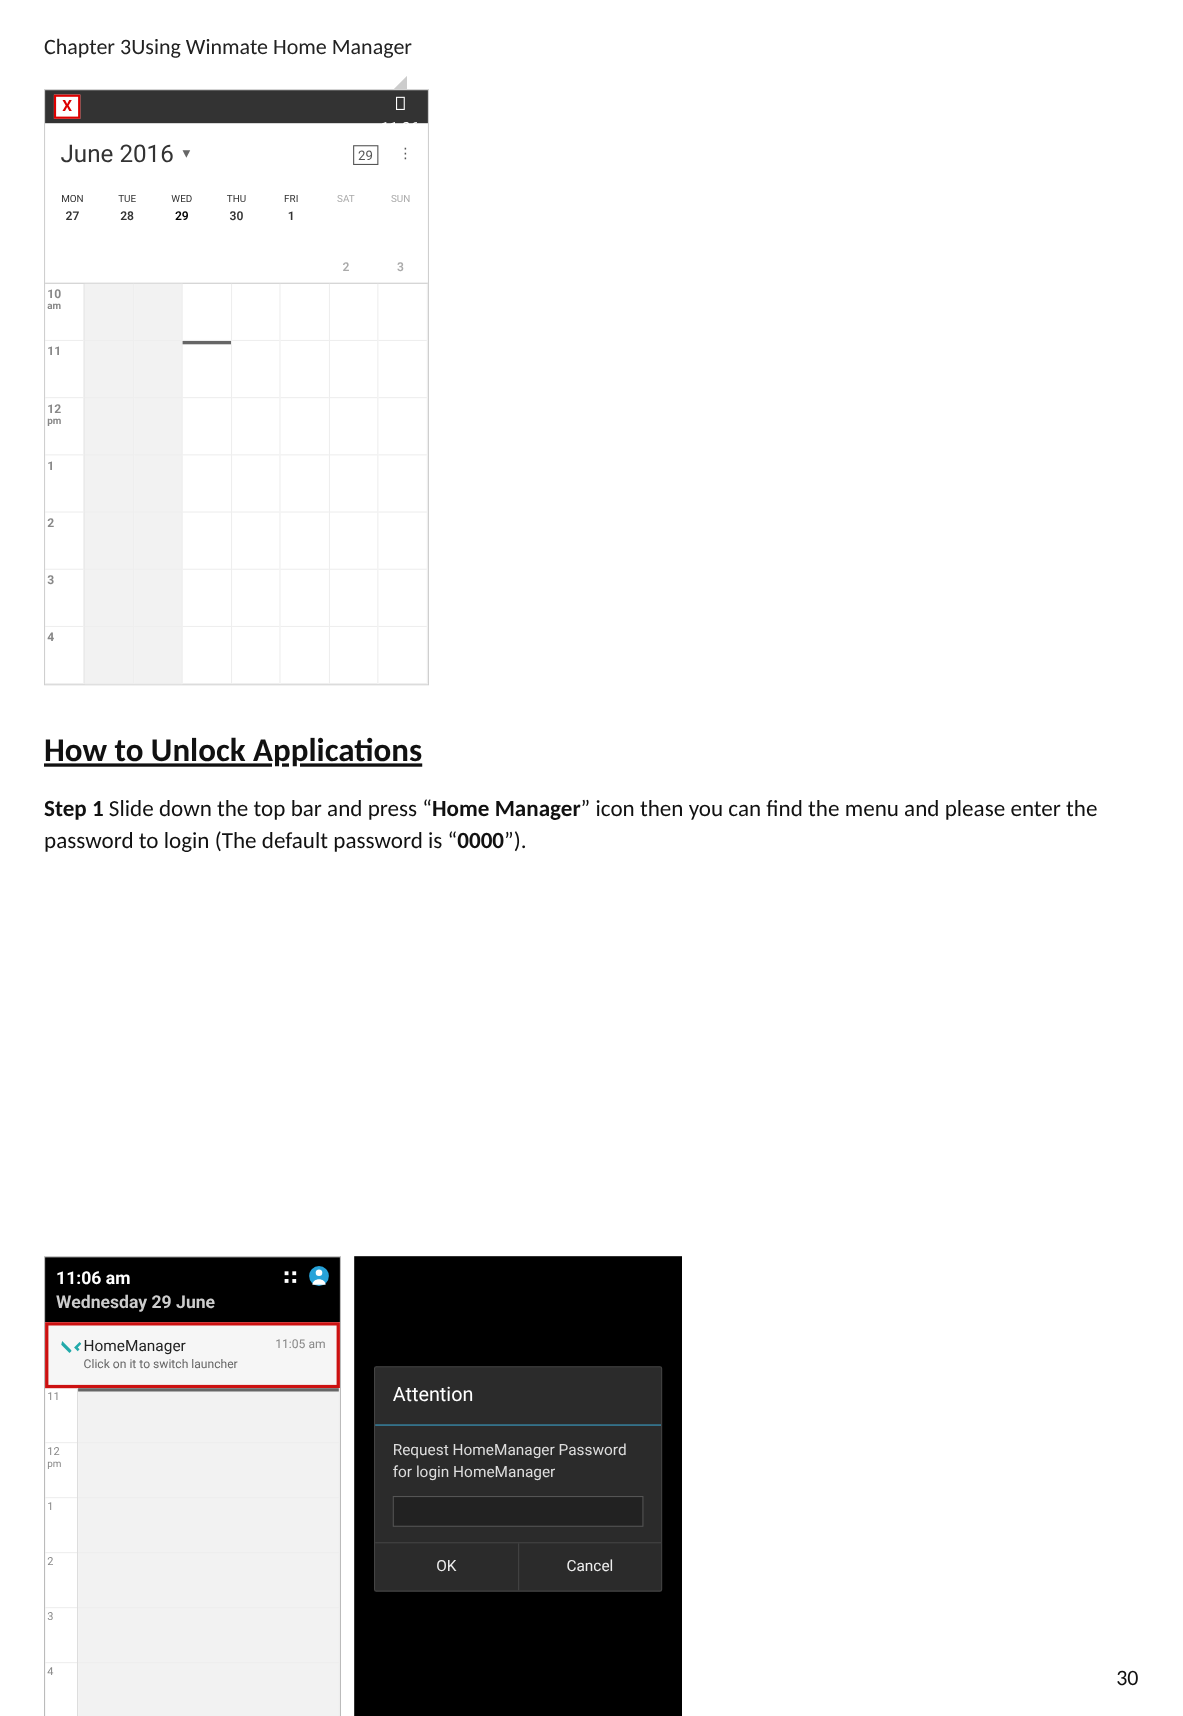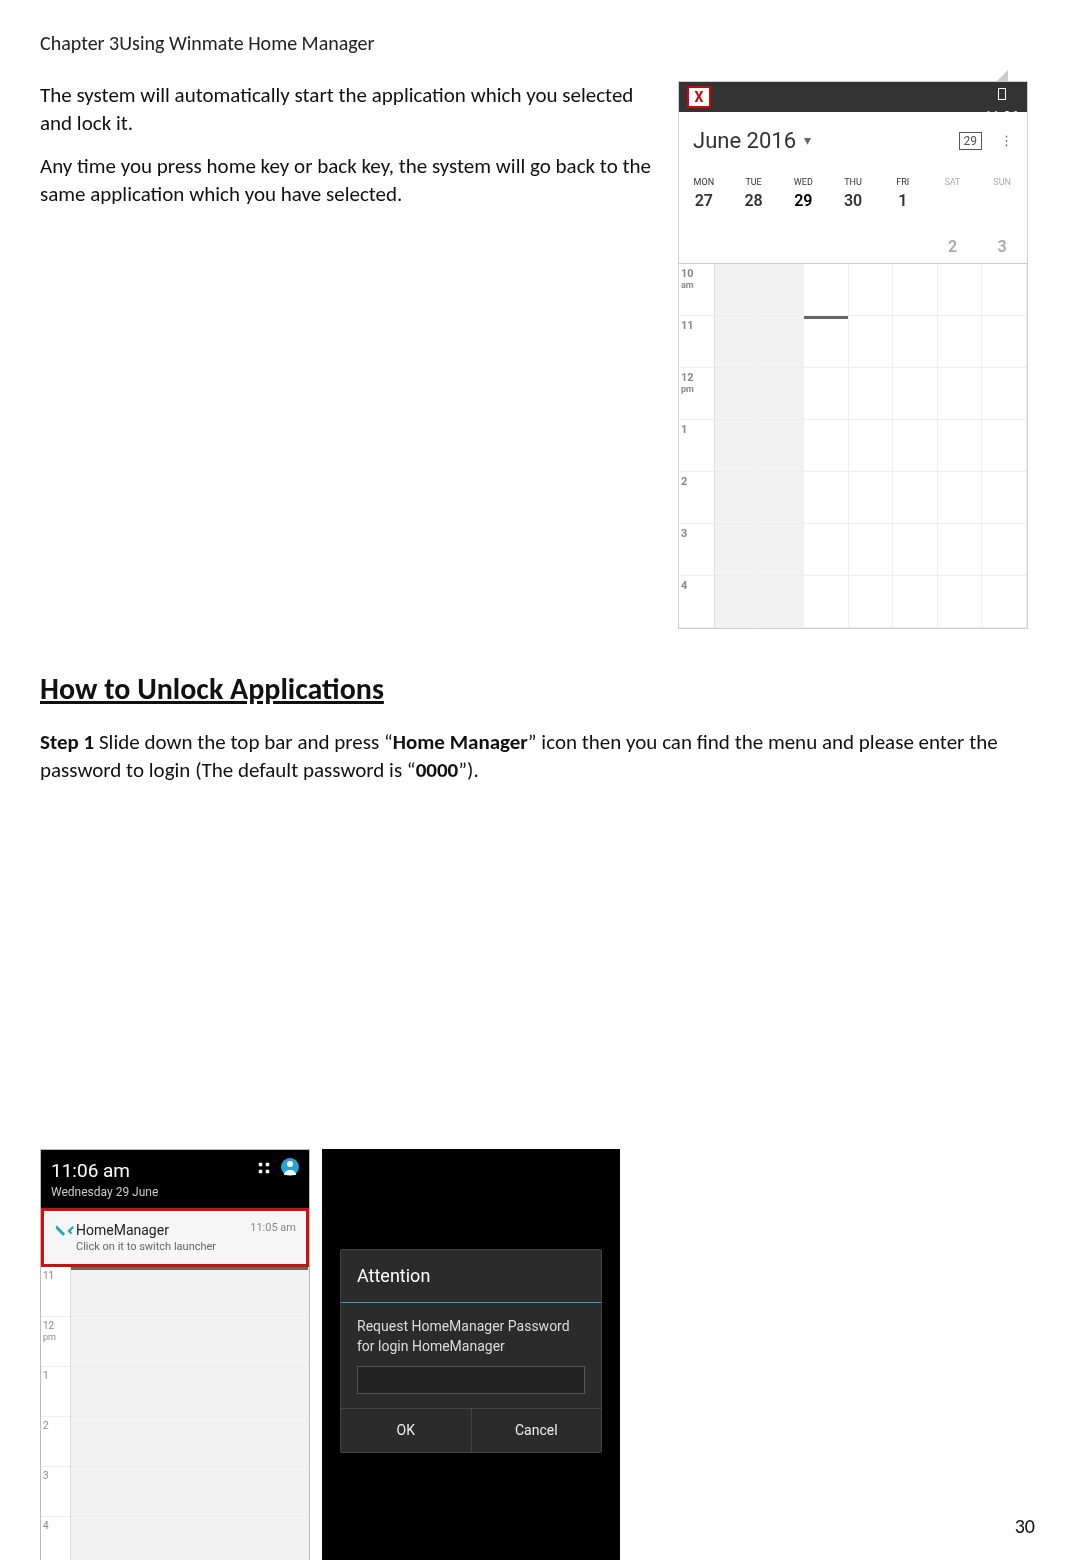--- a/index.html
+++ b/index.html
@@ -141,10 +141,6 @@
 <div class="header">Chapter 3Using Winmate Home Manager</div>
 
 <div class="sec1">
-  <div class="sec1-text">
-    <p>The system will automatically start the application which you selected and lock it.</p>
-    <p>Any time you press home key or back key, the system will go back to the same application which you have selected.</p>
-  </div>
 
   <div class="figure1 phone">
     <div class="statusbar">

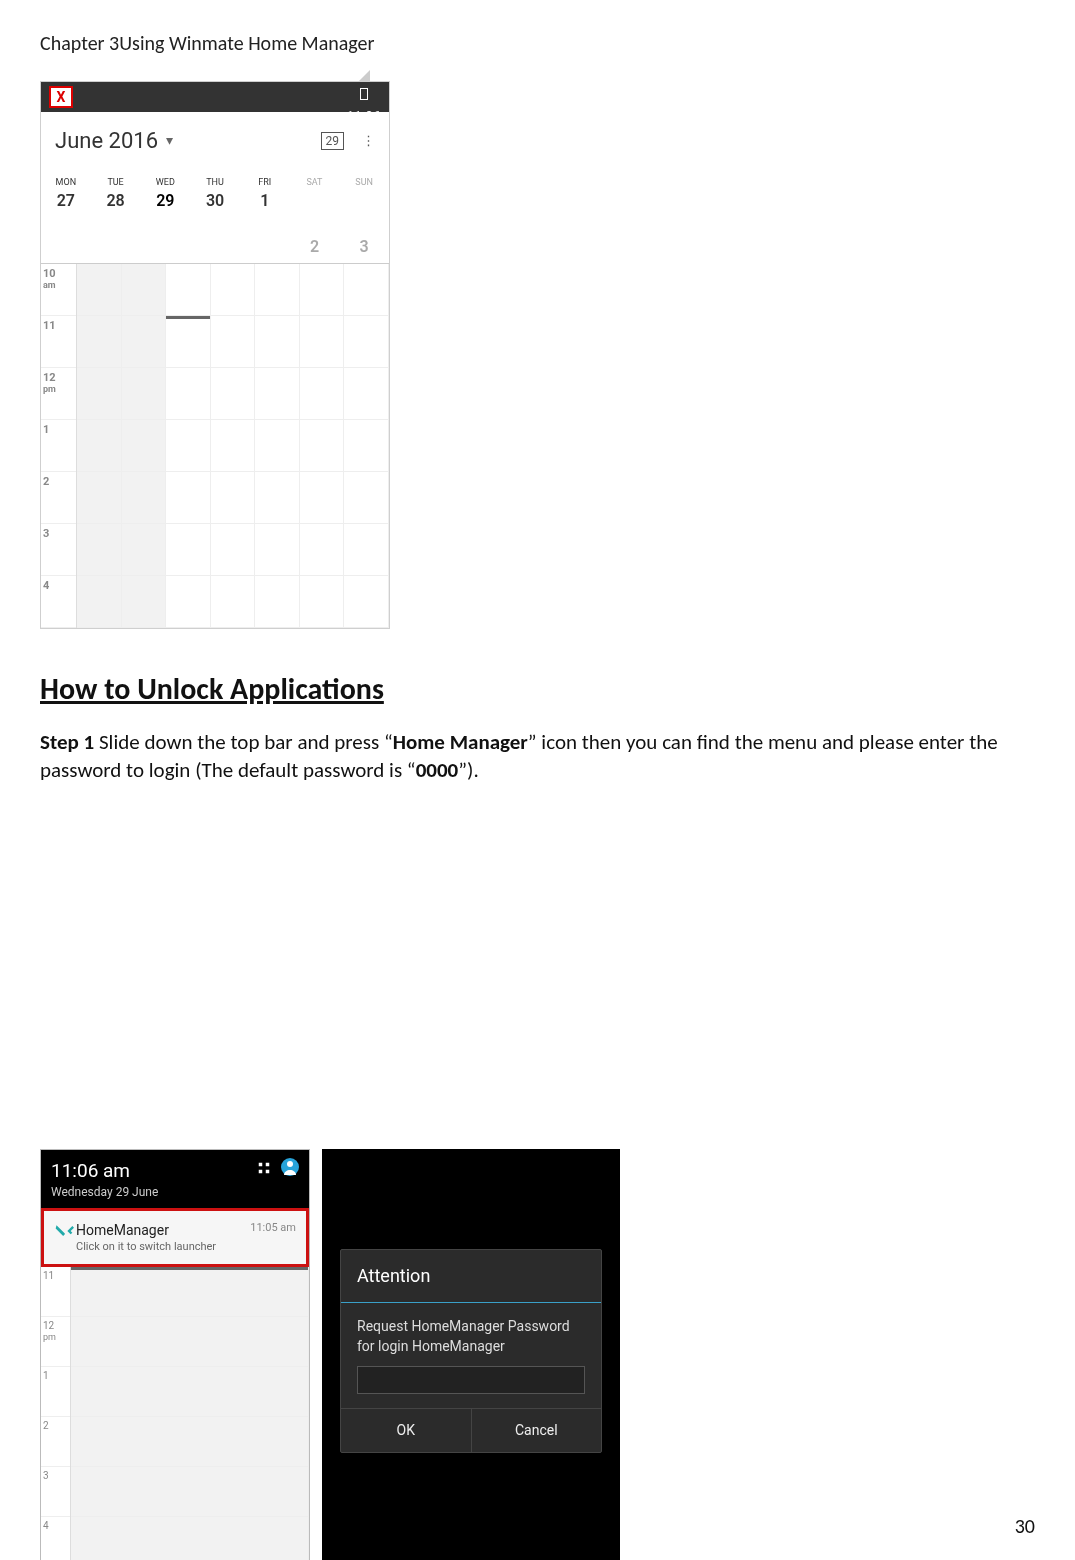--- a/index.html
+++ b/index.html
@@ -68,7 +68,7 @@
   .cal-day.num { display:flex; flex-direction:column; gap:2px; }
   .cal-day.dim { color:#aaa;gap:48px; }
   .cal-day .dn { font-size:9px; }
-  .cal-day .dnum { font-size:16px; font-weight:600; }
+  .cal-day .dnum { font-size:11px; font-weight:600; }
   .cal-grid { display:flex;font-weight:bold; }
   .hours-col { width:36px; border-right:1px solid #ddd; }
   .hour {

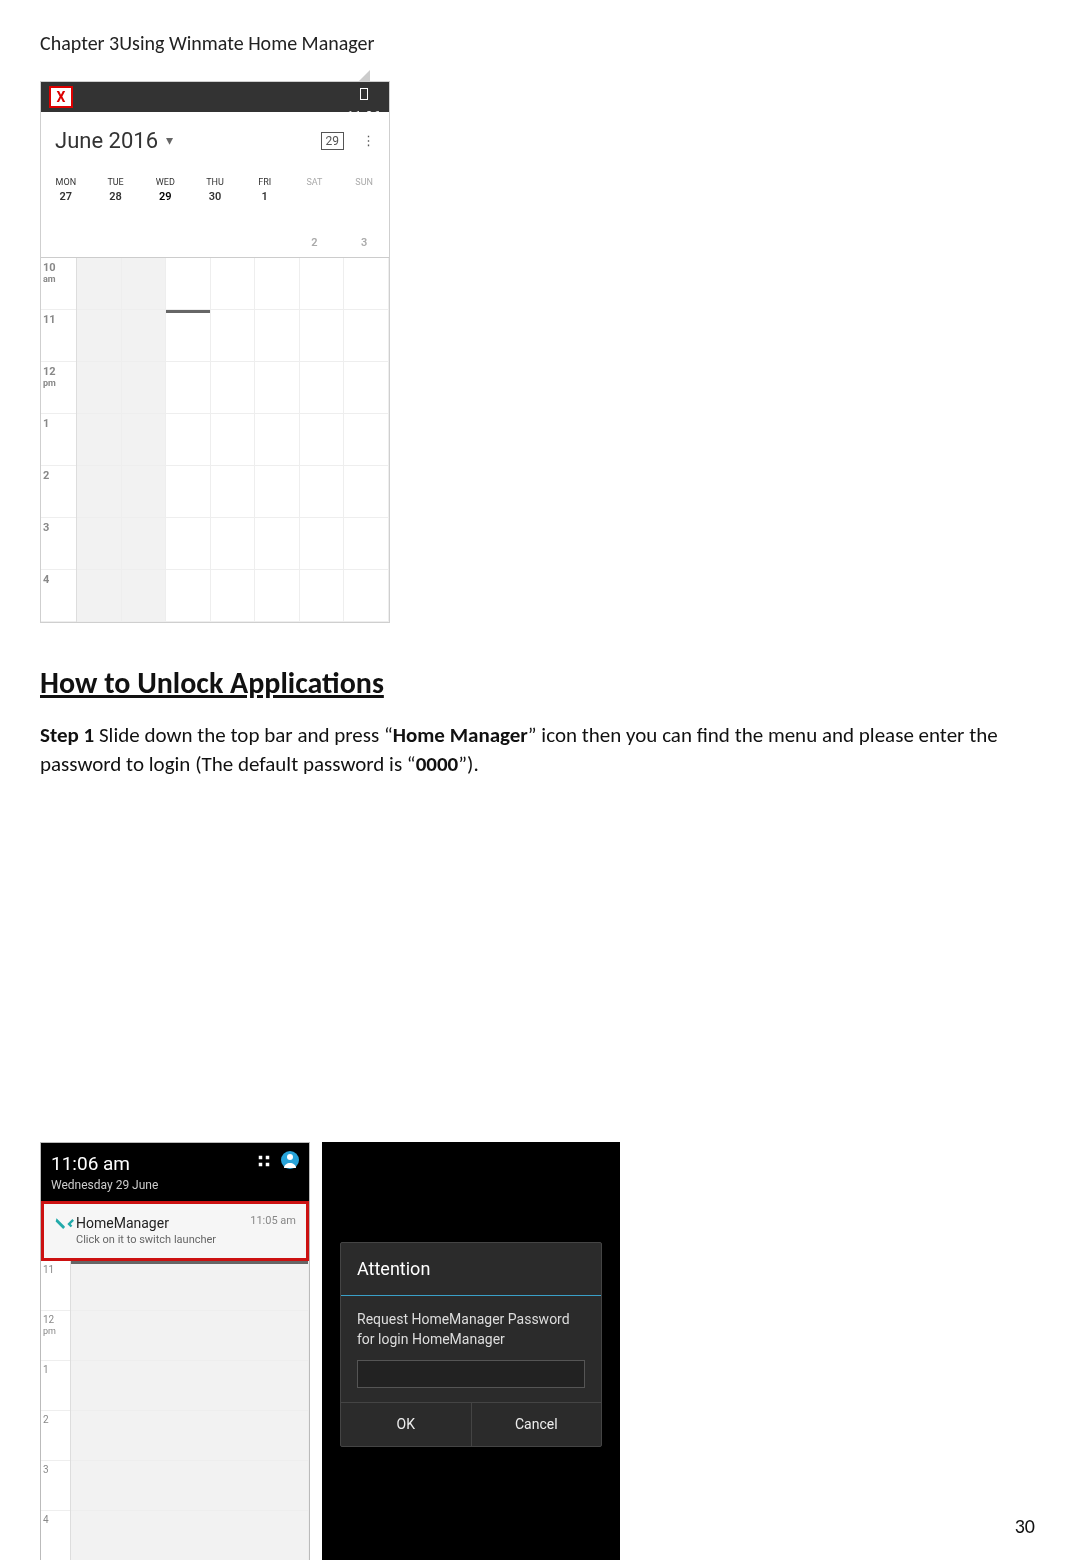--- a/index.html
+++ b/index.html
@@ -91,7 +91,7 @@
     font-size: 12px;
   }
   .drawer-top { background:#000; color:#fff; padding:8px 10px; display:flex; justify-content:space-between; align-items:flex-start; }
-  .drawer-top .time { font-size:19px; font-weight:400; }
+  .drawer-top .time { font-size:16px; font-weight:700; }
   .drawer-top .date { font-size:12px; color:#ccc; }
   .topicons { display:flex; gap:10px; font-size:14px; color:#fff; align-items:center; }
   .topicons .user { color:#27a3d9; font-size:18px; }

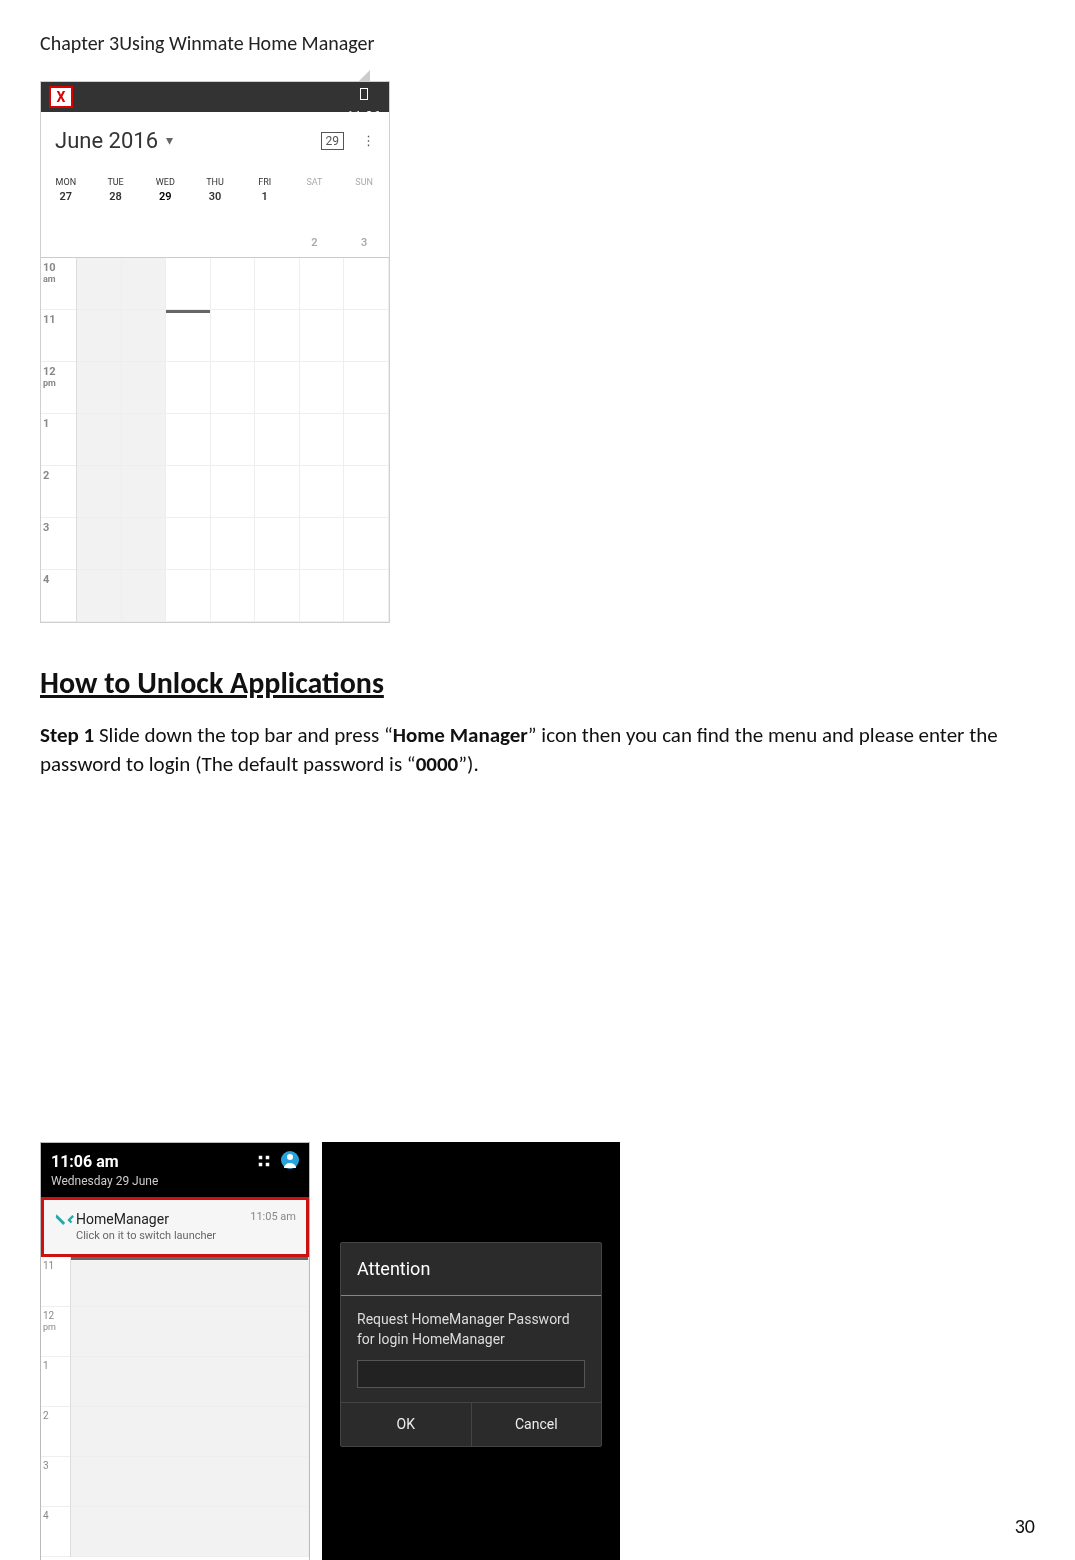--- a/index.html
+++ b/index.html
@@ -92,7 +92,7 @@
   }
   .drawer-top { background:#000; color:#fff; padding:8px 10px; display:flex; justify-content:space-between; align-items:flex-start; }
   .drawer-top .time { font-size:16px; font-weight:700; }
-  .drawer-top .date { font-size:12px; color:#ccc; }
+  .drawer-top .date { font-size:16px; color:#ccc;font-weight:bold; }
   .topicons { display:flex; gap:10px; font-size:14px; color:#fff; align-items:center; }
   .topicons .user { color:#27a3d9; font-size:18px; }
   .notif {

